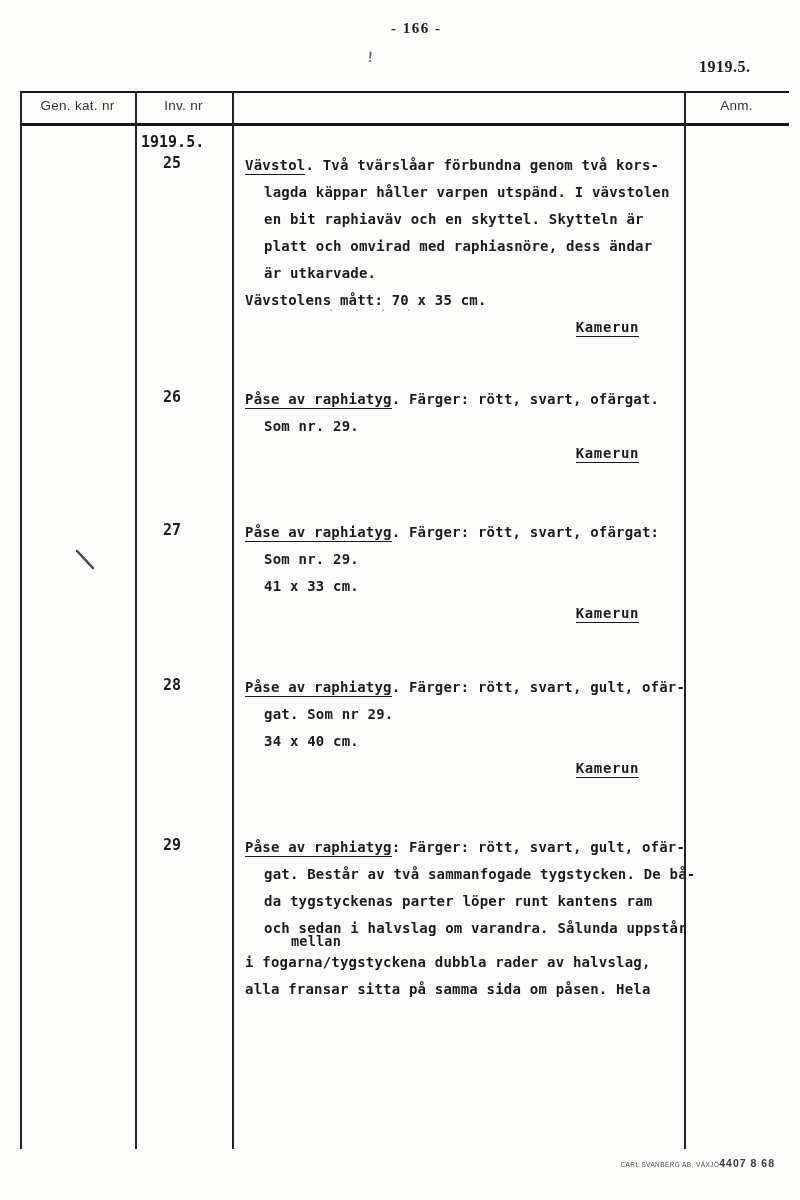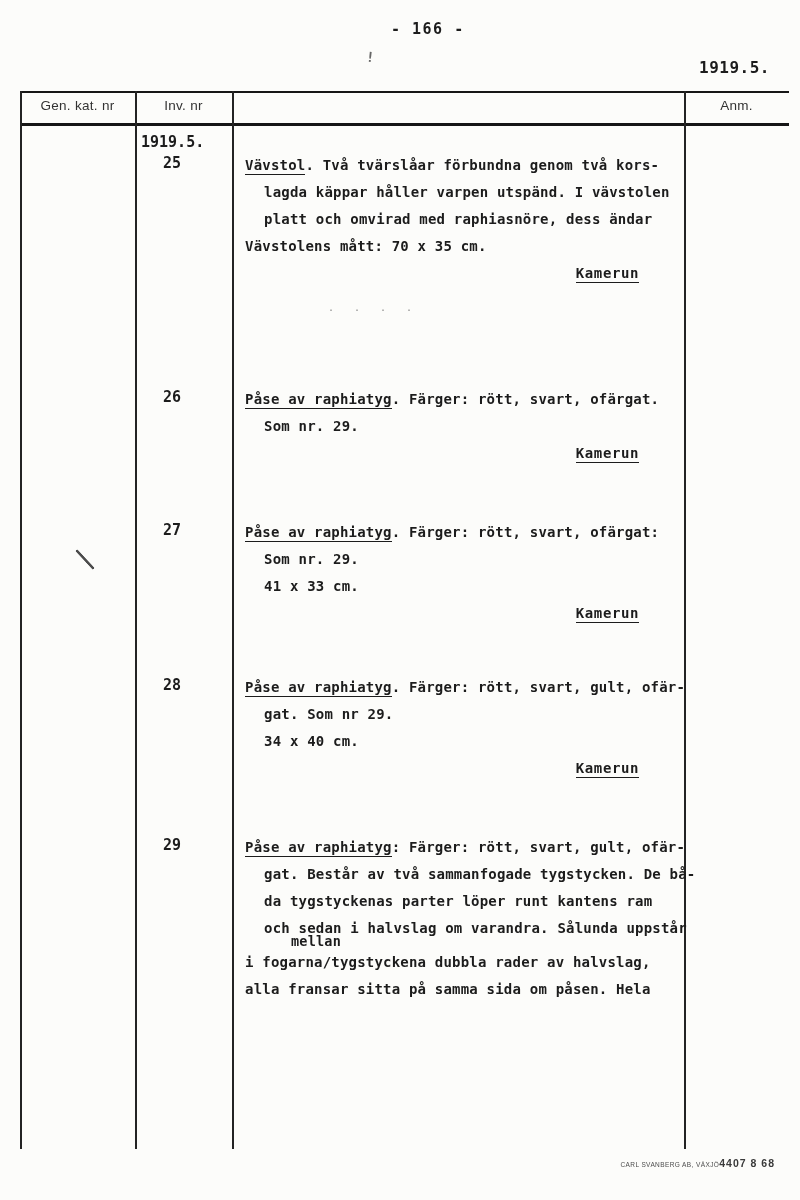--- a/index.html
+++ b/index.html
@@ -9,7 +9,7 @@
     font-family:"DejaVu Sans Mono", monospace;
     color:#1c1c1c;
   }
-  .abs { position:absolute; }
+  .abs { position:absolute;font-family:Liberation Serif, serif; }
 
   
   .hline { position:absolute; height:2.4px; background:#161616; }

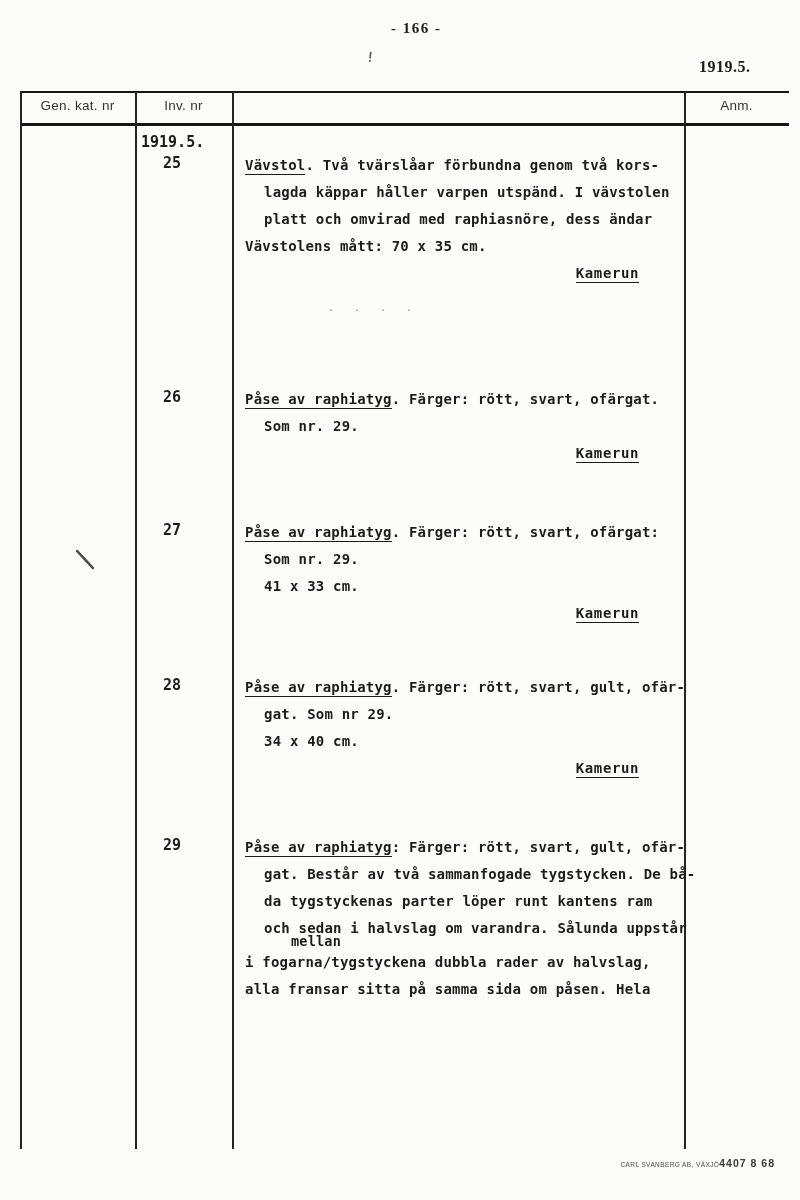--- a/index.html
+++ b/index.html
@@ -74,6 +74,7 @@
   <div class="entry-body" style="top:19px;">
     <div class="body-line"><span class="term">Vävstol</span><span>. Två tvärslåar förbundna genom två kors-</span></div>
     <div class="body-line indent">lagda käppar håller varpen utspänd. I vävstolen</div>
+    <div class="body-line indent">en bit raphiaväv och en skyttel. Skytteln är</div>
     <div class="body-line indent">platt och omvirad med raphiasnöre, dess ändar</div>
     <div class="body-line">Vävstolens mått: 70 x 35 cm.</div>
     <div class="origin-line"><span>Kamerun</span></div>

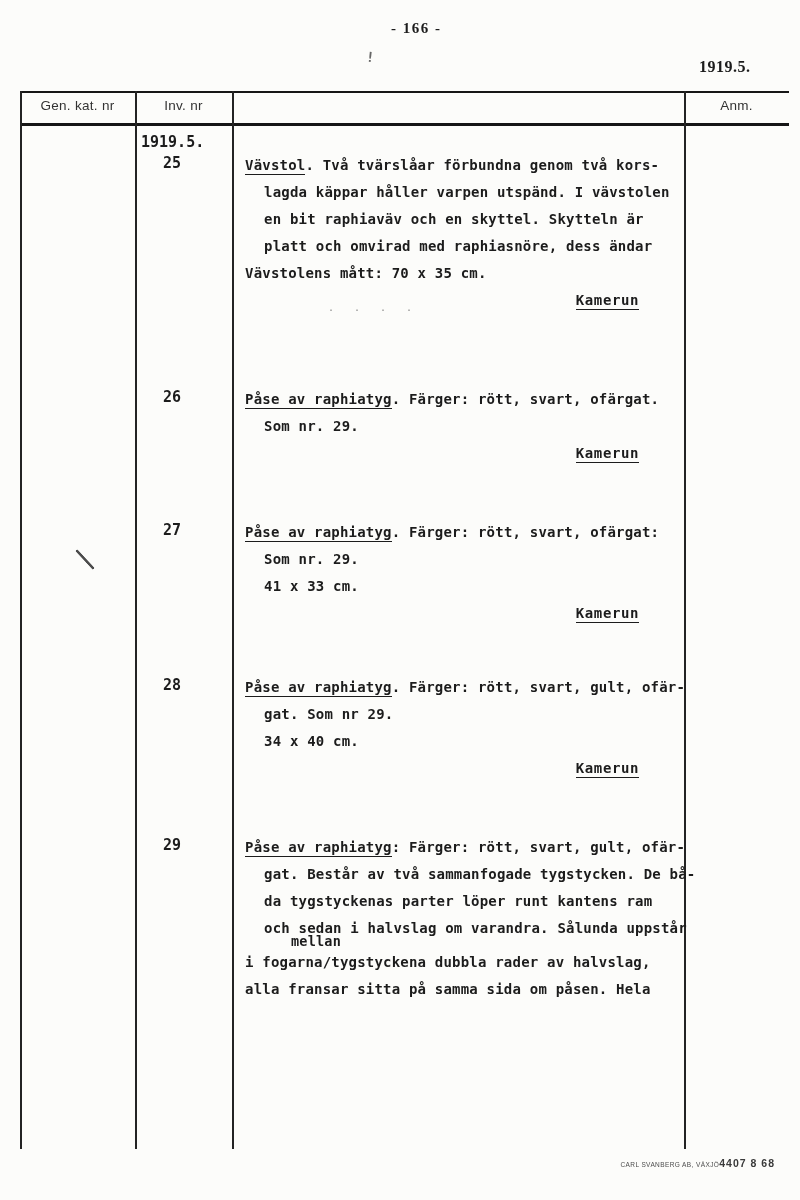--- a/index.html
+++ b/index.html
@@ -76,6 +76,7 @@
     <div class="body-line indent">lagda käppar håller varpen utspänd. I vävstolen</div>
     <div class="body-line indent">en bit raphiaväv och en skyttel. Skytteln är</div>
     <div class="body-line indent">platt och omvirad med raphiasnöre, dess ändar</div>
+    <div class="body-line indent">är utkarvade.</div>
     <div class="body-line">Vävstolens mått: 70 x 35 cm.</div>
     <div class="origin-line"><span>Kamerun</span></div>
   </div>

